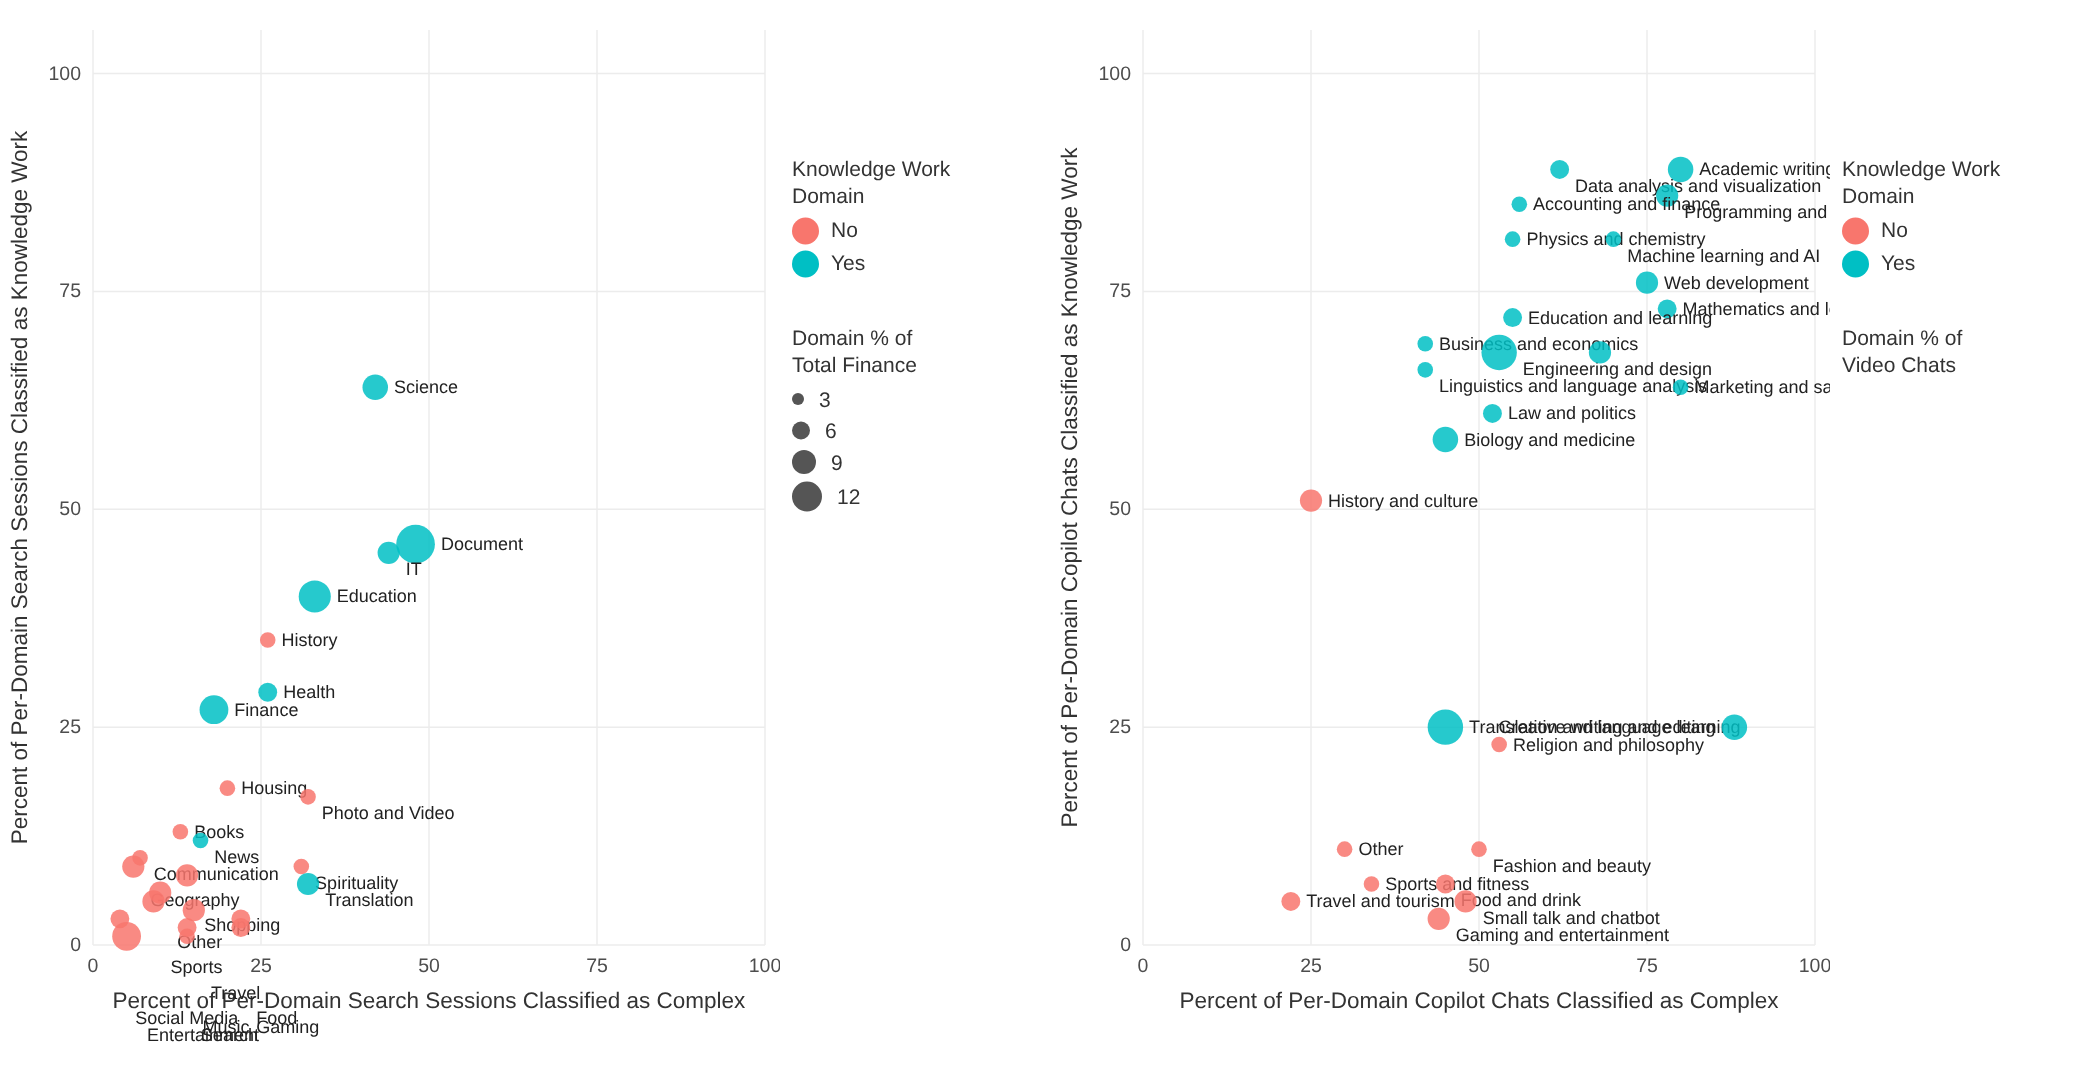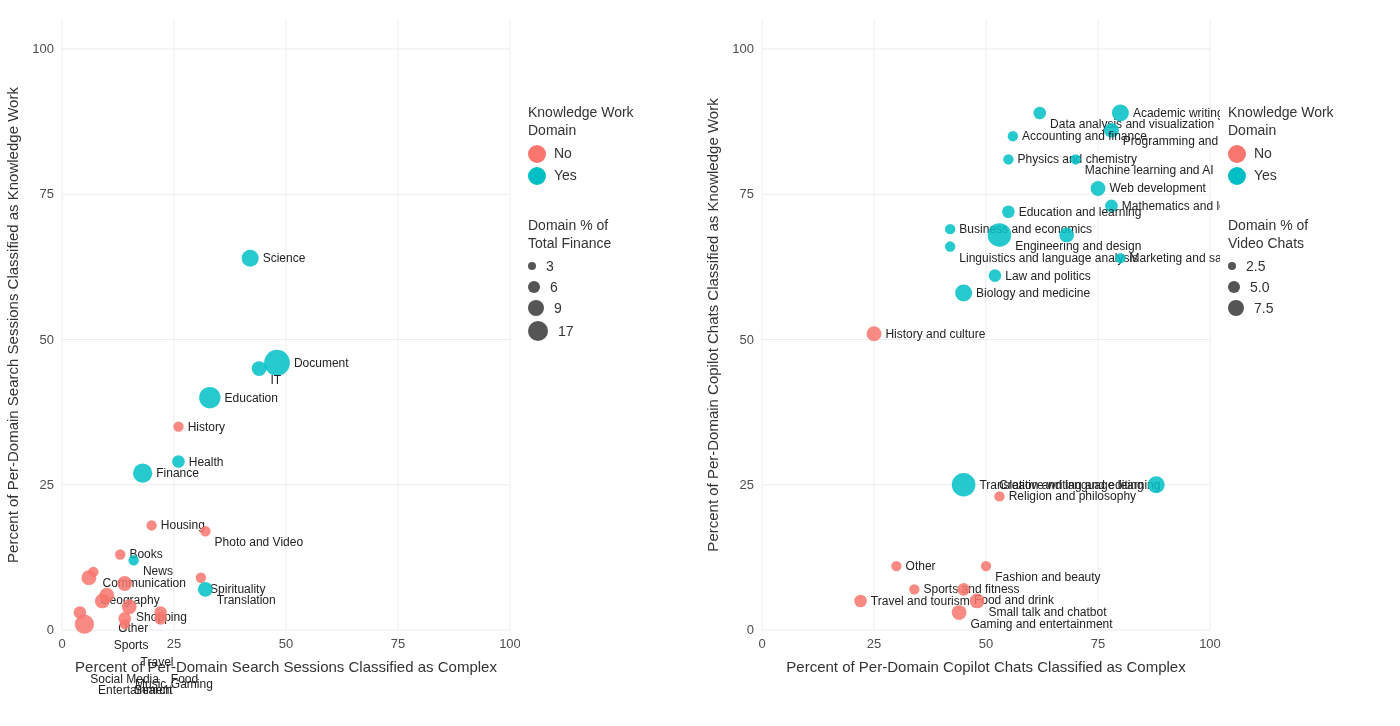--- a/index.html
+++ b/index.html
@@ -304,20 +304,6 @@
         <span>Domain % of</span><br>
         <span>Video Chats</span>
       </div>
-      <div id="size-legend-right">
-          <div class="size-item">
-            <span class="size-dot" style="width: 8px; height: 8px;"></span>
-            <span>2.5</span>
-          </div>
-          <div class="size-item">
-            <span class="size-dot" style="width: 12px; height: 12px;"></span>
-            <span>5.0</span>
-          </div>
-          <div class="size-item">
-            <span class="size-dot" style="width: 16px; height: 16px;"></span>
-            <span>7.5</span>
-          </div>
-        </div>
     </div>
   </div>
 

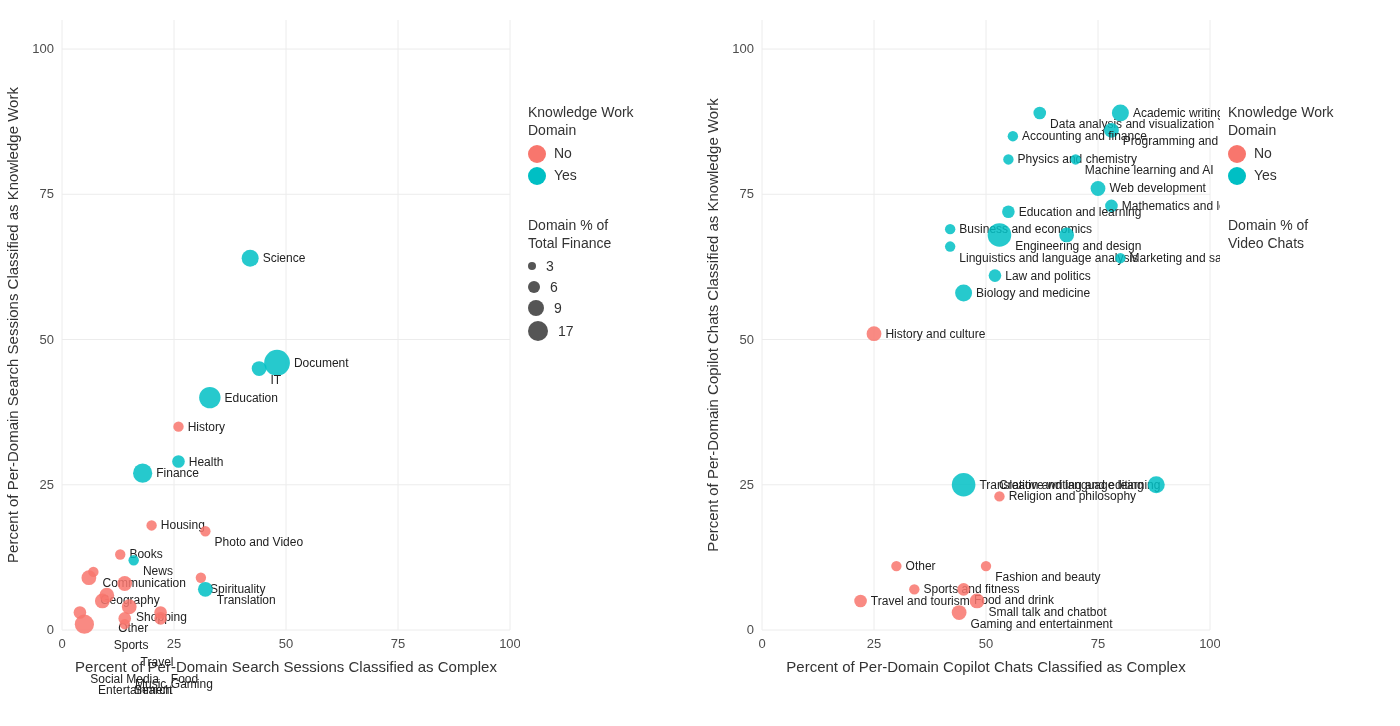--- a/index.html
+++ b/index.html
@@ -195,7 +195,7 @@
           </div>
           <div class="size-item">
             <span class="size-dot" style="width: 20px; height: 20px;"></span>
-            <span>17</span>
+            <span>12</span>
           </div>
         </div>
     </div>

